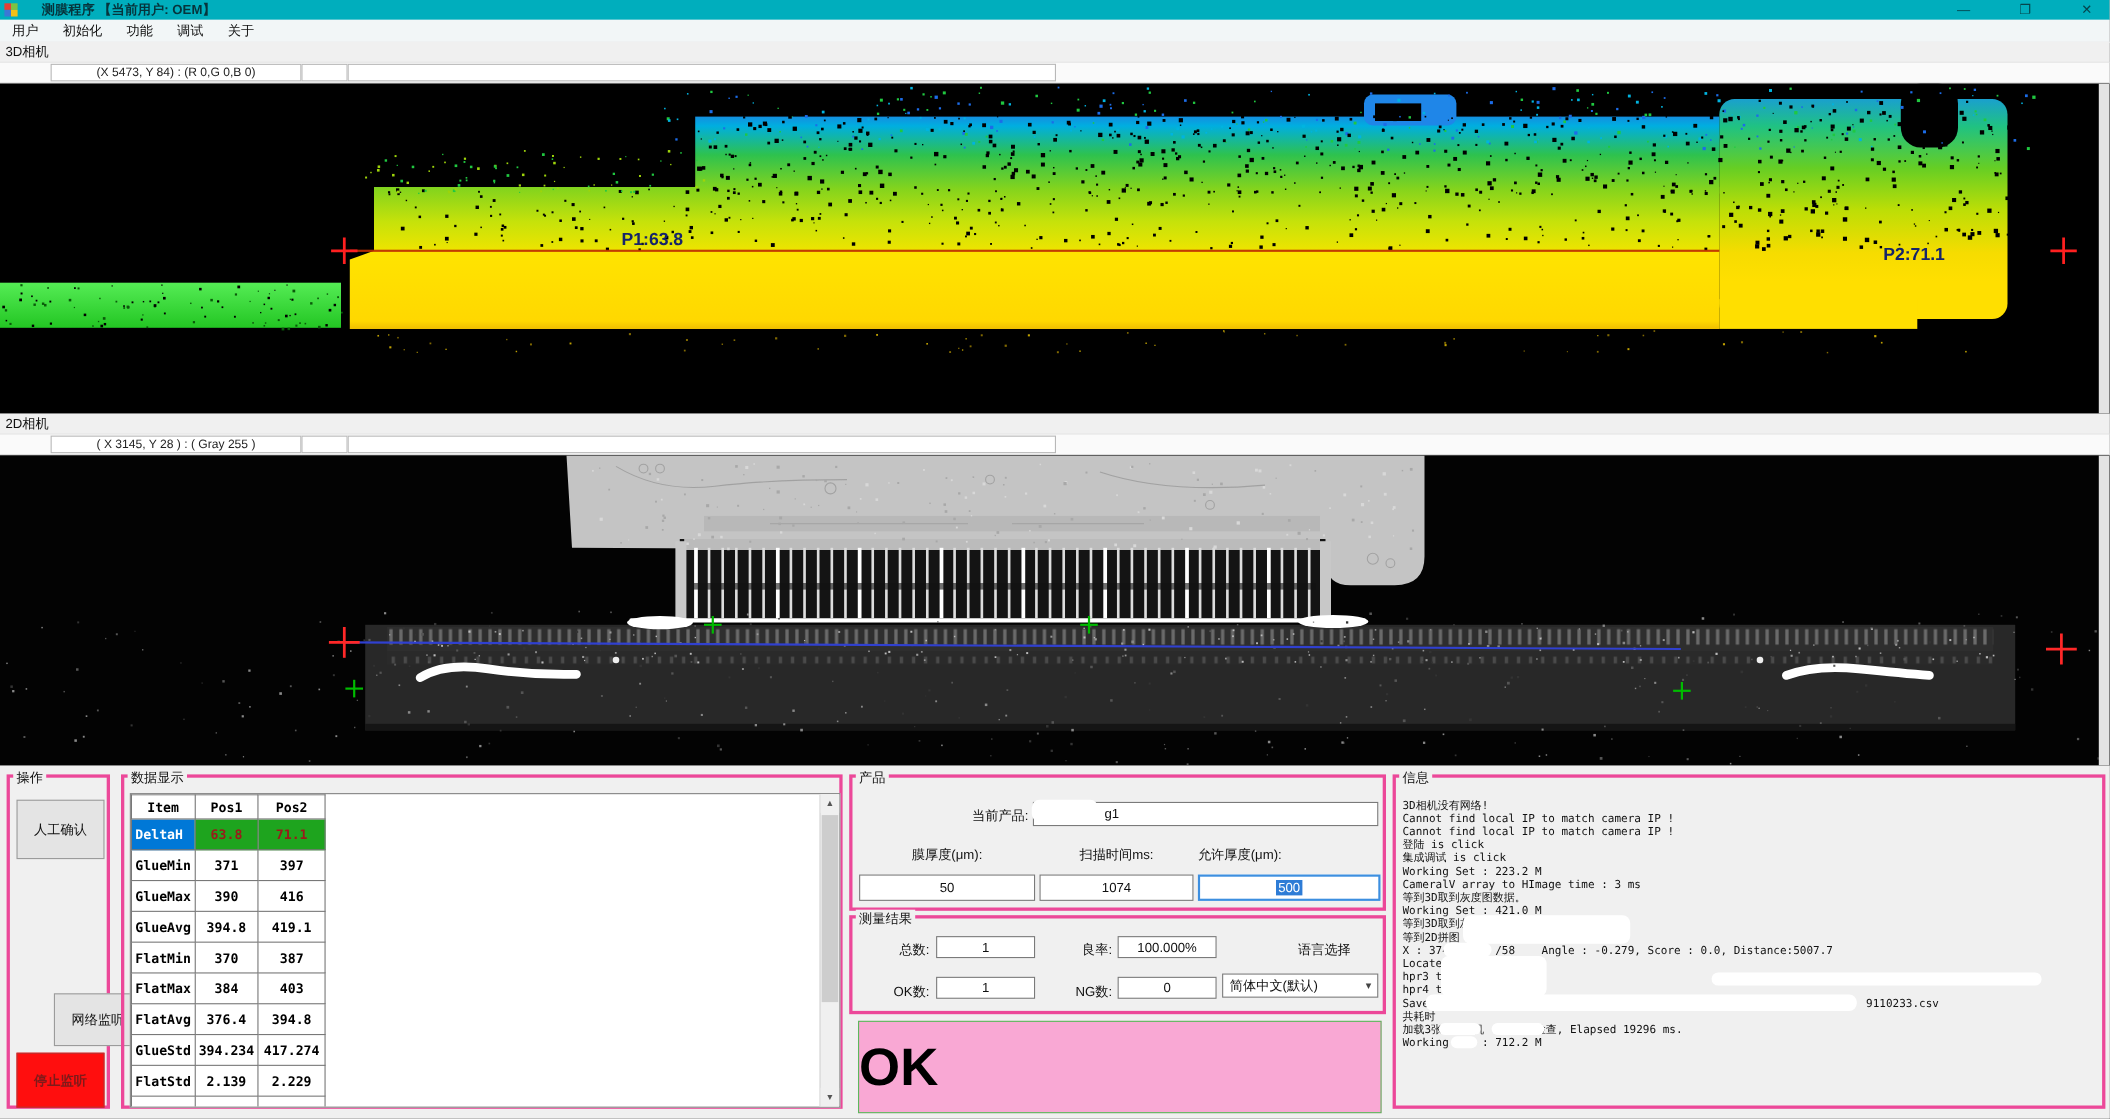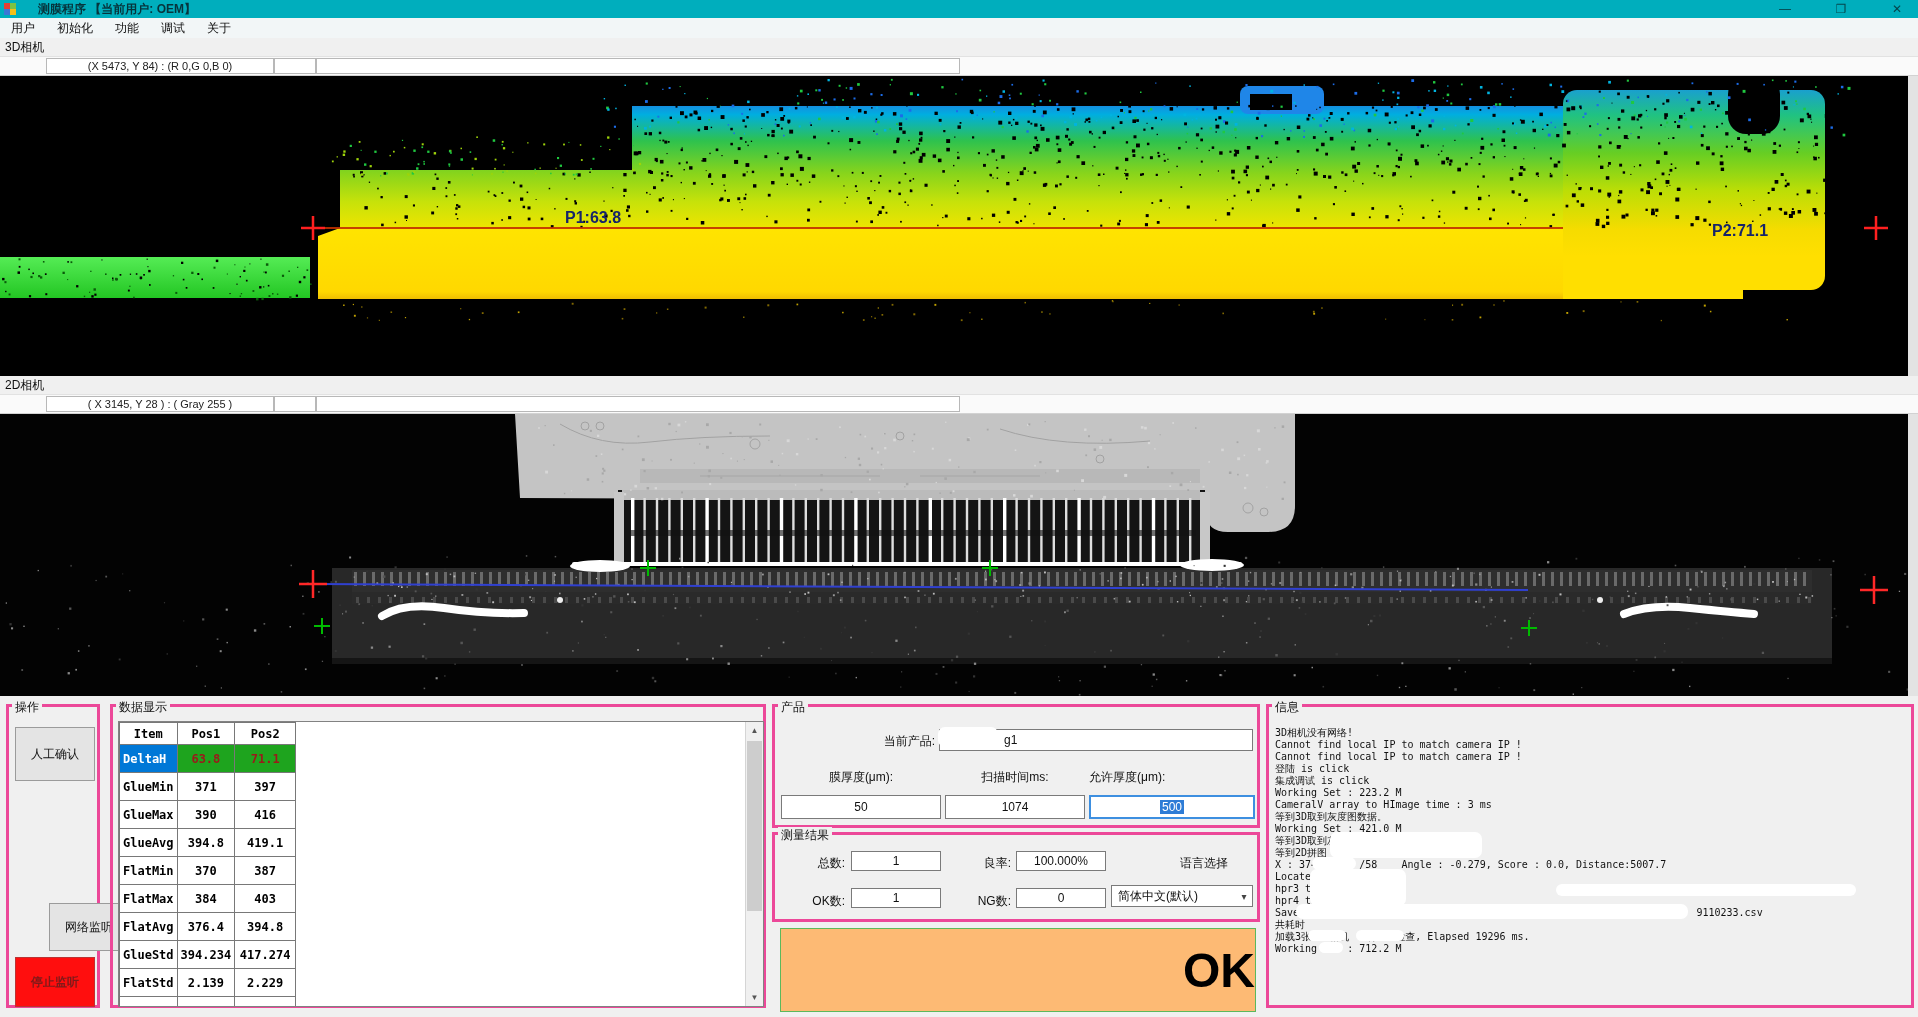--- a/index.html
+++ b/index.html
@@ -62,8 +62,8 @@
            display:flex;align-items:center;justify-content:center;}
   .vsb .thumb{position:absolute;left:1px;width:15px;background:#CDCDCD;}
   
-  .okpanel{position:absolute;background:#fdba74;border:1px solid #5CB85C;display:flex;align-items:center;
-           justify-content:flex-end;font-size:48px;font-weight:bold;color:#000;box-sizing:border-box;
+  .okpanel{position:absolute;background:#f9a8d4;border:1px solid #5CB85C;display:flex;align-items:center;
+           justify-content:flex-start;font-size:48px;font-weight:bold;color:#000;box-sizing:border-box;
            font-family:"Liberation Sans",sans-serif;}
   
   .log{position:absolute;left:6px;top:20px;right:4px;bottom:4px;overflow:hidden;}

